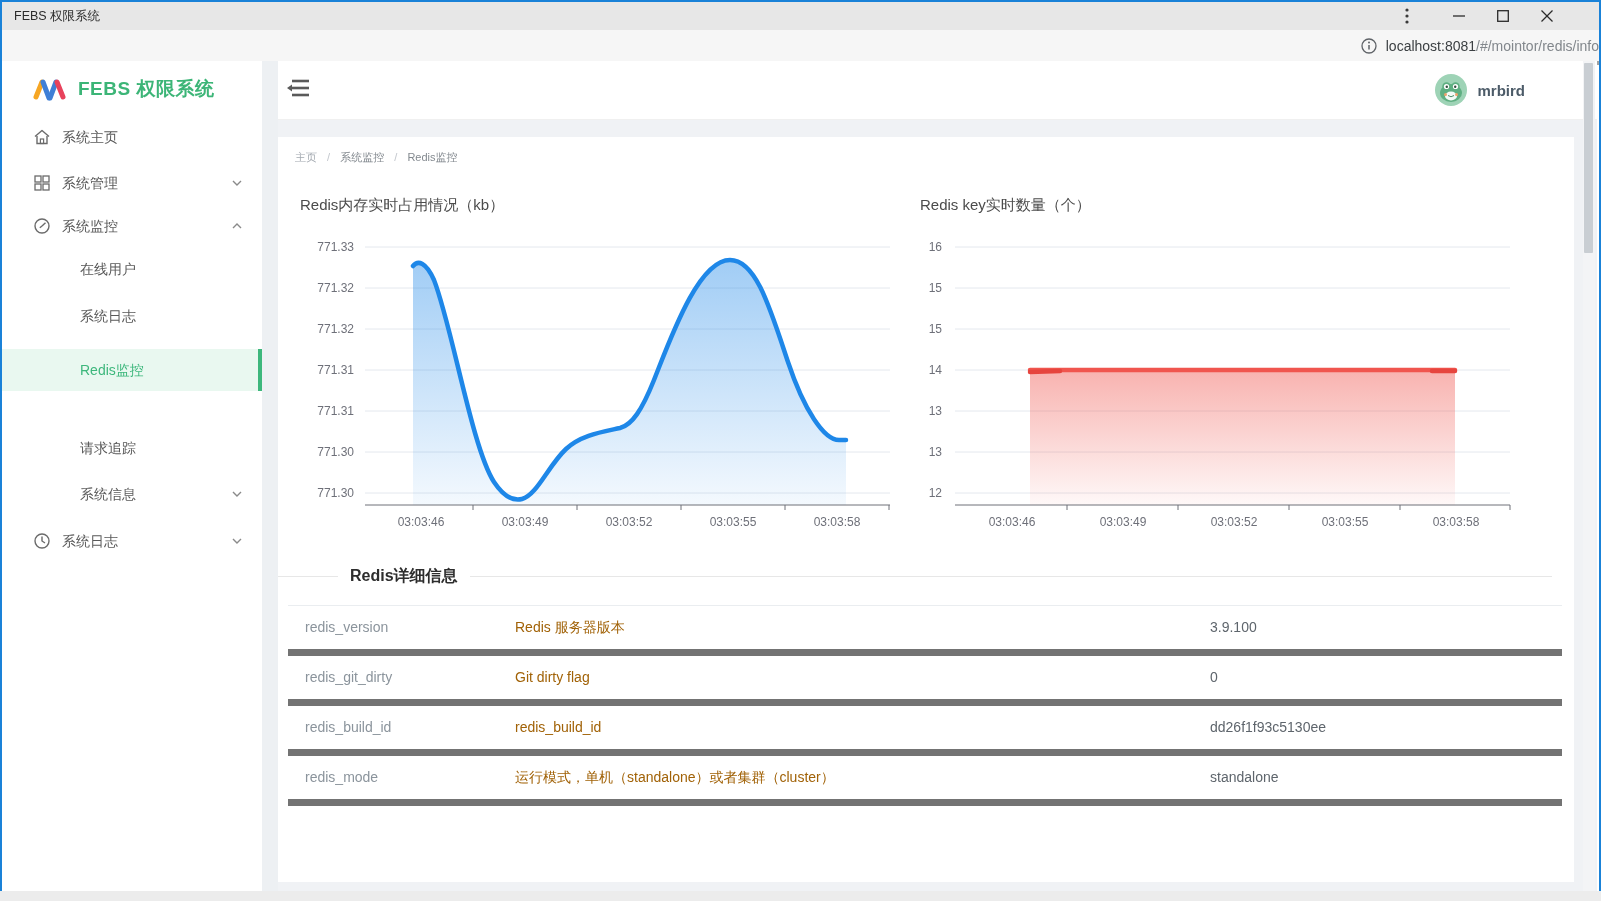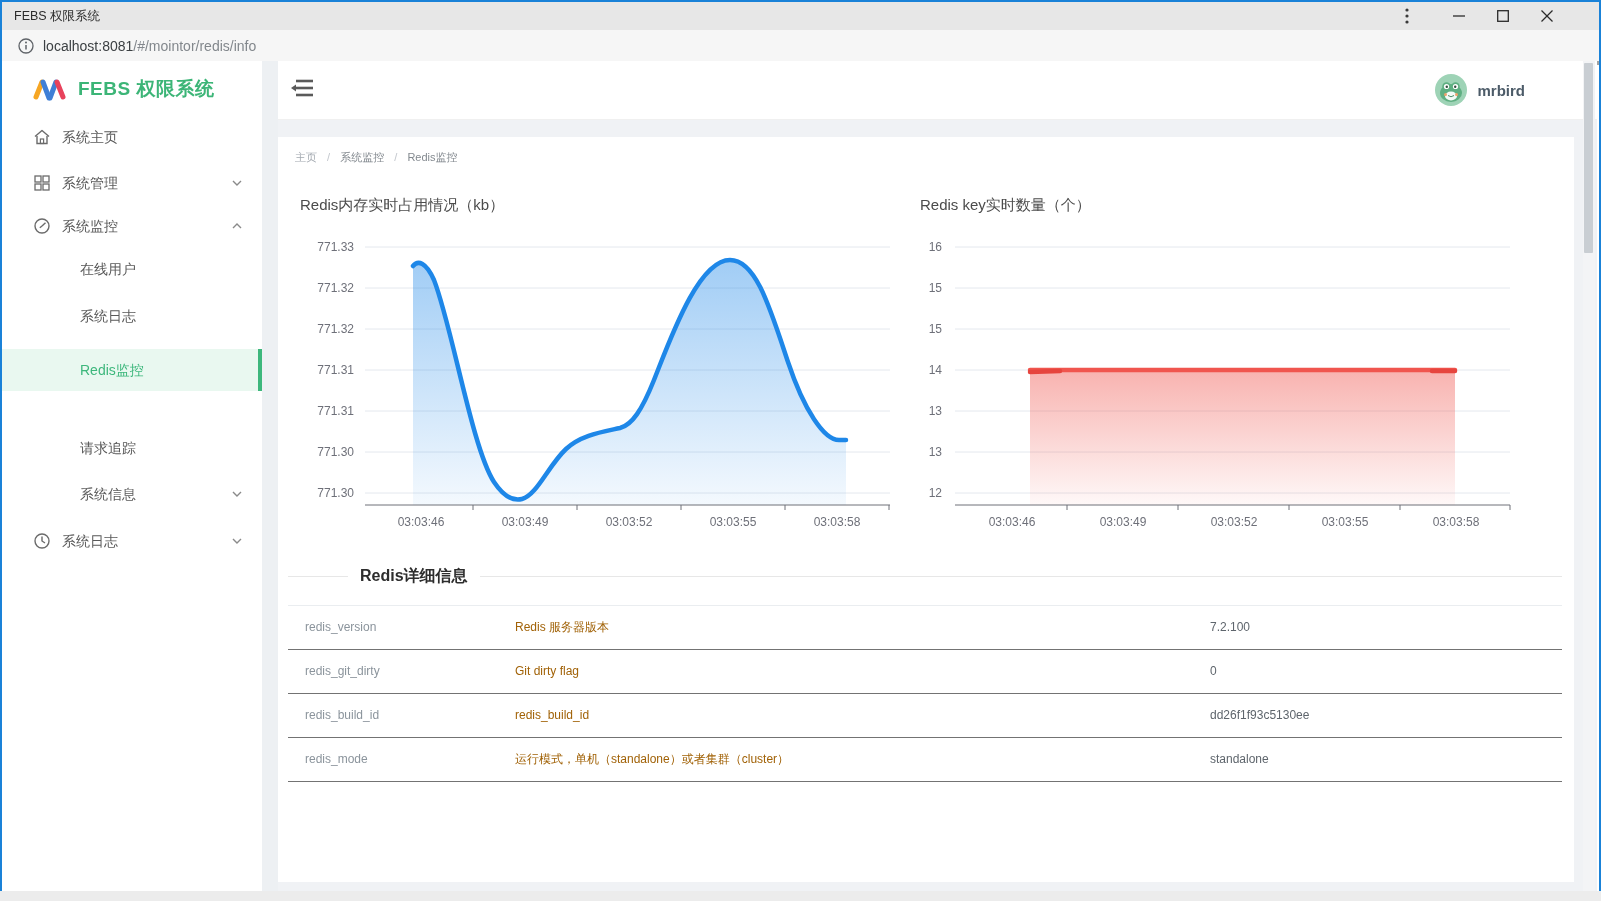--- a/index.html
+++ b/index.html
@@ -10,7 +10,7 @@
   #titlebar .title{position:absolute;left:12px;top:0;line-height:28px;font-size:12.5px;color:#2b2b2b;}
   .winbtn{position:absolute;top:0;width:40px;height:28px;display:flex;align-items:center;justify-content:center;cursor:default;}
   #btn-menu{right:172px;} #btn-min{right:120px;} #btn-max{right:76px;} #btn-close{right:32px;}
-  #urlbar{position:absolute;left:0;top:28px;width:100%;height:31px;background:#f6f6f6;border-bottom:4px solid #a3a3a3;display:flex;align-items:center;}
+  #urlbar{position:absolute;left:0;top:28px;width:100%;height:31px;background:#f6f6f6;border-bottom:4px solid #a3a3a3;display:flex;align-items:center;justify-content:flex-end;}
   #urlbar .info{margin-left:16px;margin-right:9px;}
   #urlbar .host{font-size:14px;color:#3c4043;}
   #urlbar .path{font-size:14px;color:#82878c;}

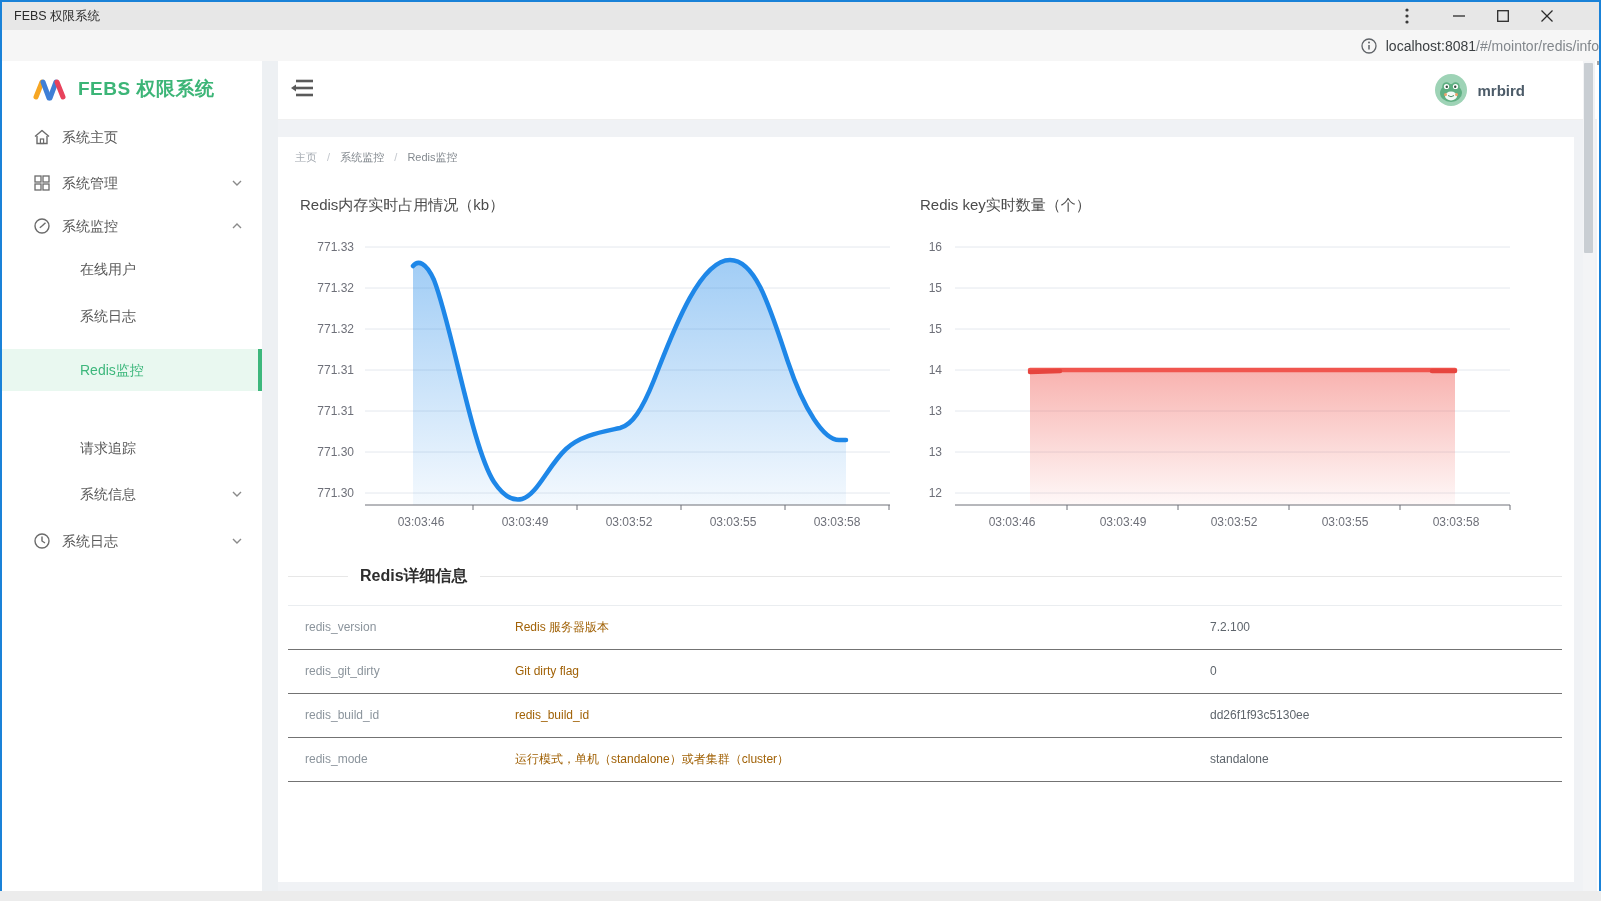--- a/index.html
+++ b/index.html
@@ -31,7 +31,7 @@
   .nav-item.active .nlabel{color:#3db77c;}
   .nav-item.active .abar{position:absolute;right:0;top:0;width:4px;height:100%;background:#3db77c;}
   
-  #topbar{position:absolute;left:276px;top:0;right:0;height:58px;background:#fff;border-bottom:1px solid #f0f0f0;text-align:center;}
+  #topbar{position:absolute;left:276px;top:0;right:0;height:58px;background:#fff;border-bottom:1px solid #f0f0f0;}
   #collapse{position:absolute;left:9px;top:17px;width:30px;height:24px;cursor:pointer;}
   #userbox{position:absolute;right:72px;top:13px;height:32px;display:flex;align-items:center;cursor:pointer;}
   #userbox .uname{margin-left:10px;font-size:15px;font-weight:bold;color:#4c5b68;}

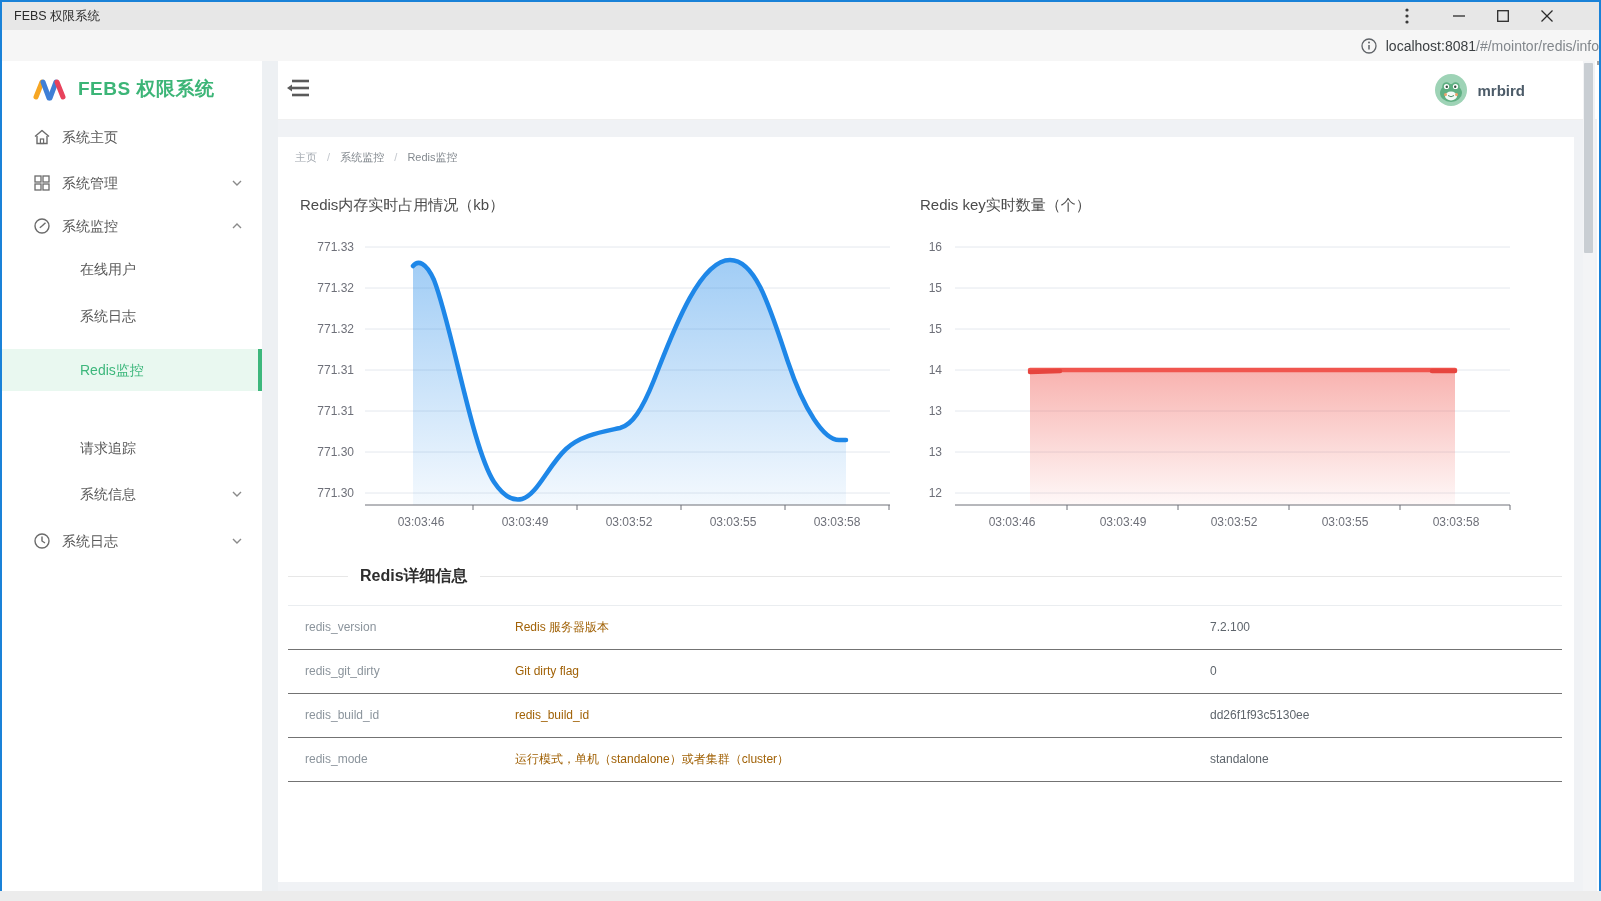--- a/index.html
+++ b/index.html
@@ -46,7 +46,7 @@
   .chart-svg{position:absolute;top:97px;}
   #lchart{left:12px;} #rchart{left:632px;}
   
-  #divider{position:absolute;left:10px;top:439px;width:1274px;border-top:1px solid #e7e7e7;}
+  #divider{position:absolute;left:0;top:439px;width:1274px;border-top:1px solid #e7e7e7;}
   #divider .dv-title{position:absolute;left:60px;top:-11px;background:#fff;padding:0 12px;font-size:16px;font-weight:bold;color:#2d2d2d;}
   #dtable{position:absolute;left:10px;top:468px;width:1274px;}
   .drow{position:relative;height:43px;border-bottom:1px solid #737373;font-size:12px;}

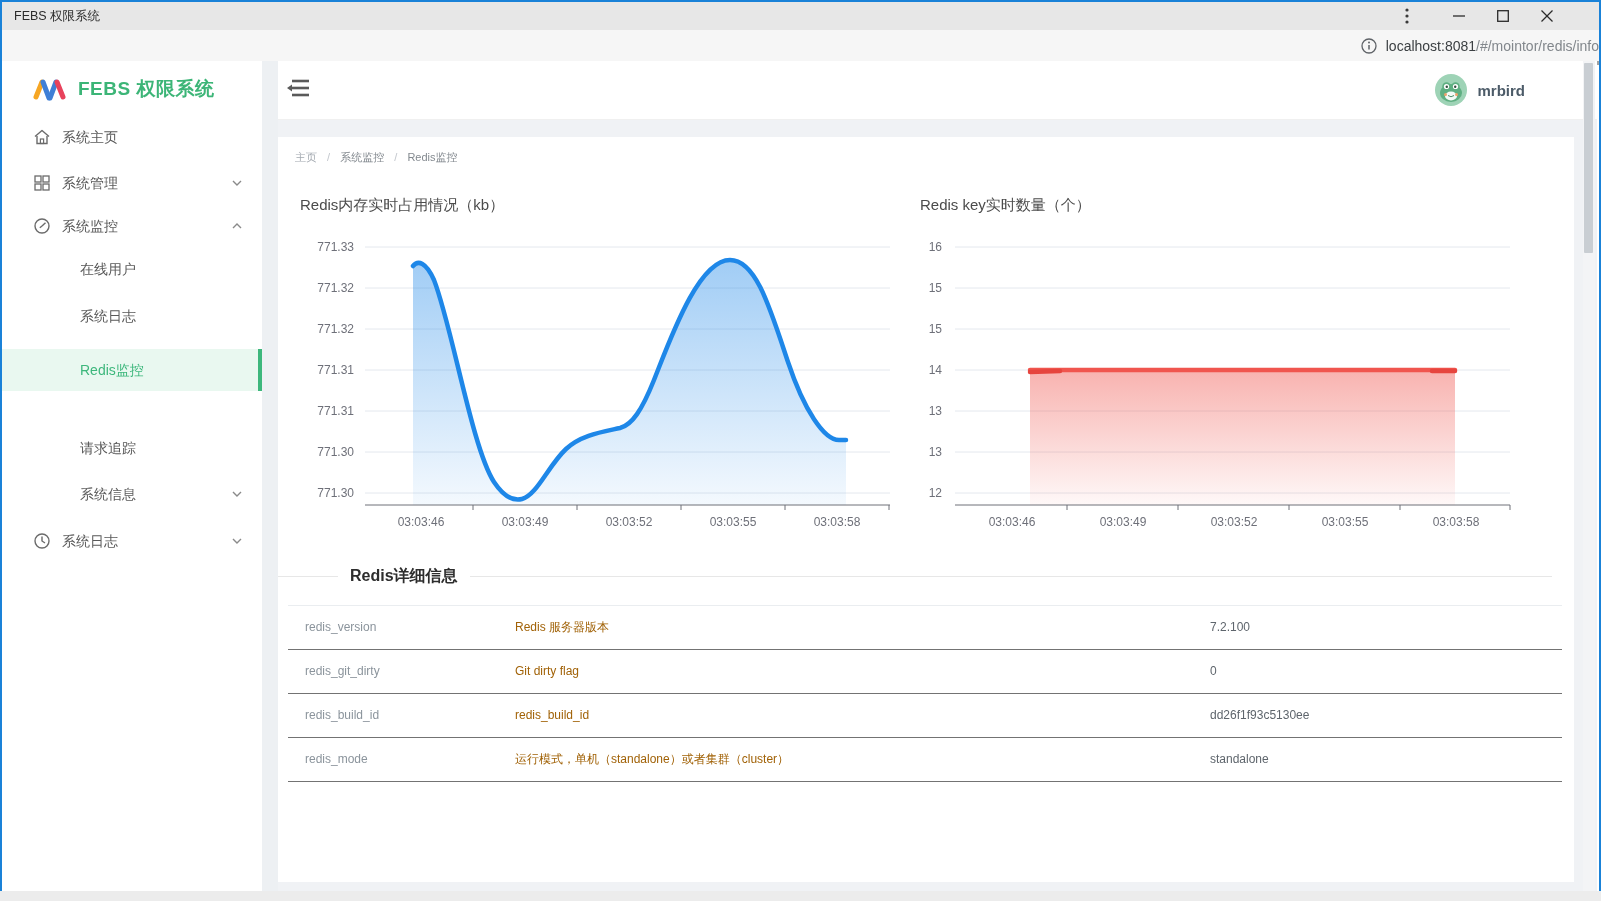--- a/index.html
+++ b/index.html
@@ -49,7 +49,7 @@
   #divider{position:absolute;left:0;top:439px;width:1274px;border-top:1px solid #e7e7e7;}
   #divider .dv-title{position:absolute;left:60px;top:-11px;background:#fff;padding:0 12px;font-size:16px;font-weight:bold;color:#2d2d2d;}
   #dtable{position:absolute;left:10px;top:468px;width:1274px;}
-  .drow{position:relative;height:43px;border-bottom:1px solid #737373;font-size:12px;}
+  .drow{position:relative;height:43px;border-bottom:7px solid #737373;font-size:14px;}
   .drow:first-child{border-top:1px solid #eaedf0;}
   .drow .c1{position:absolute;left:17px;top:0;line-height:43px;color:#8b949c;}
   .drow .c2{position:absolute;left:227px;top:0;line-height:43px;color:#a16207;}

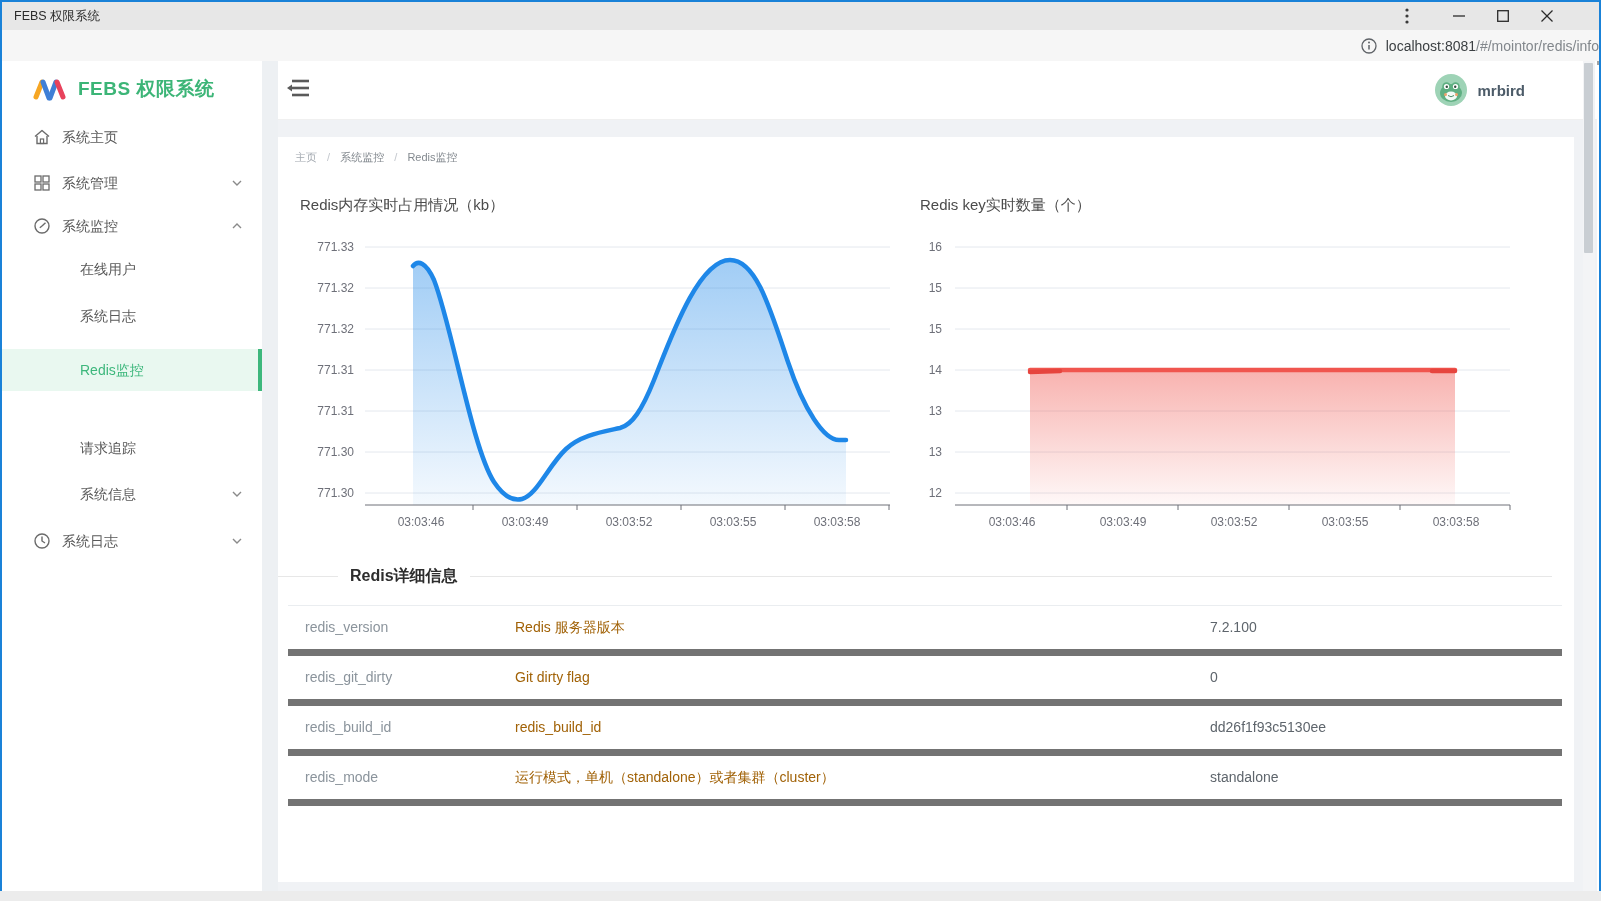--- a/index.html
+++ b/index.html
@@ -322,7 +322,7 @@
           <div class="drow">
             <span class="c1">redis_version</span>
             <span class="c2">Redis 服务器版本</span>
-            <span class="c3">7.2.100</span>
+            <span class="c3">3.9.100</span>
           </div>
           <div class="drow">
             <span class="c1">redis_git_dirty</span>

